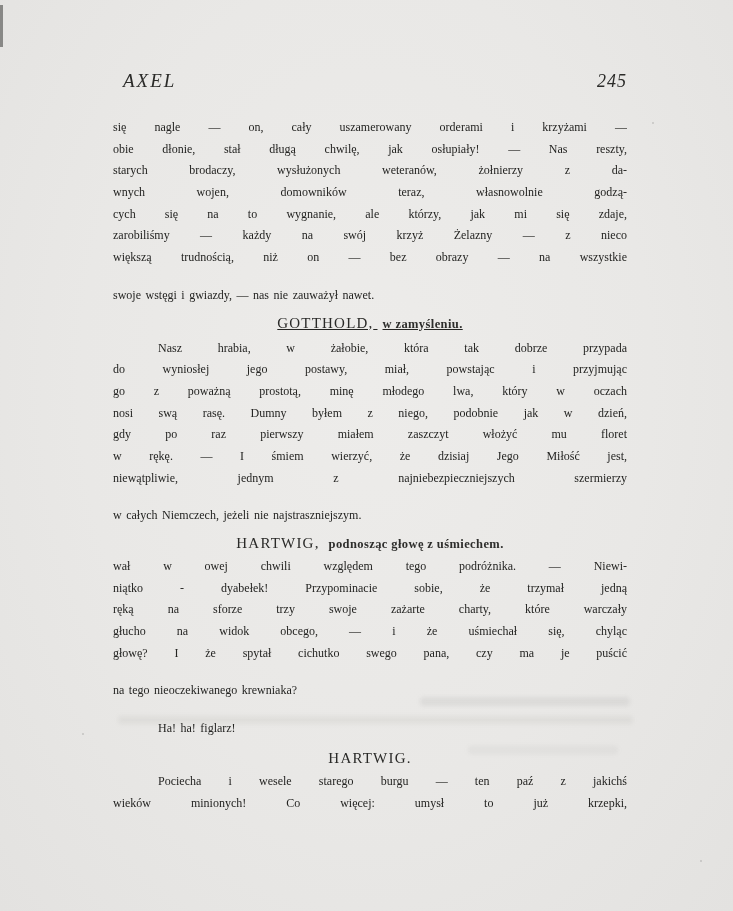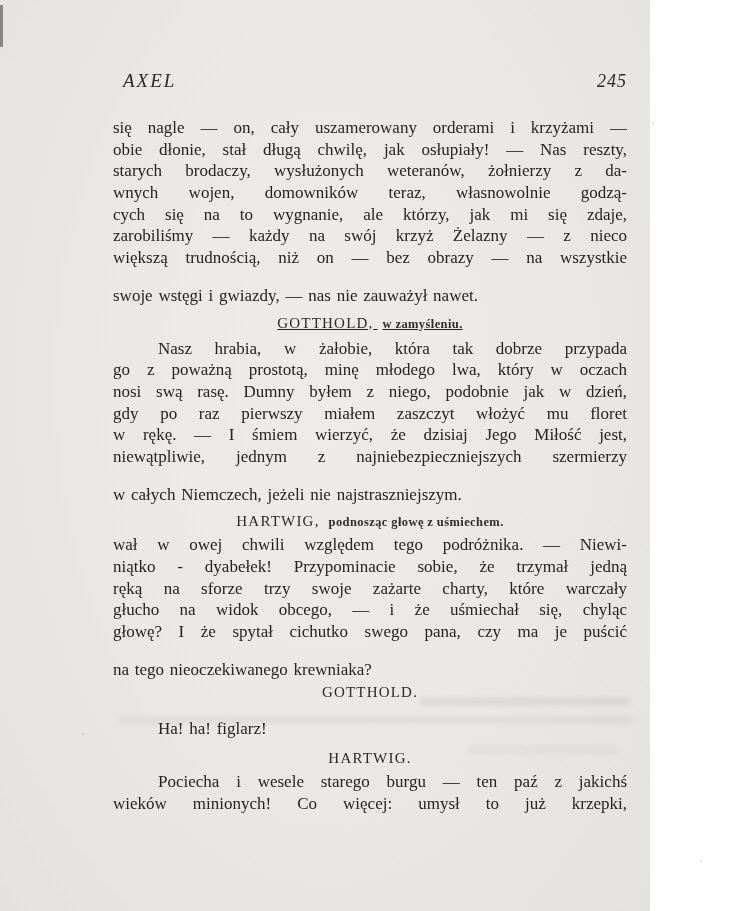--- a/index.html
+++ b/index.html
@@ -10,7 +10,7 @@
   }
   .page {
     position: relative;
-    width: 650px; height: 911px;
+    width: 733px; height: 911px;
     background: radial-gradient(ellipse at 50% 42%, #edecea 0%, #e9e8e6 55%, #e3e2e0 100%);
     color: #242422;
   }

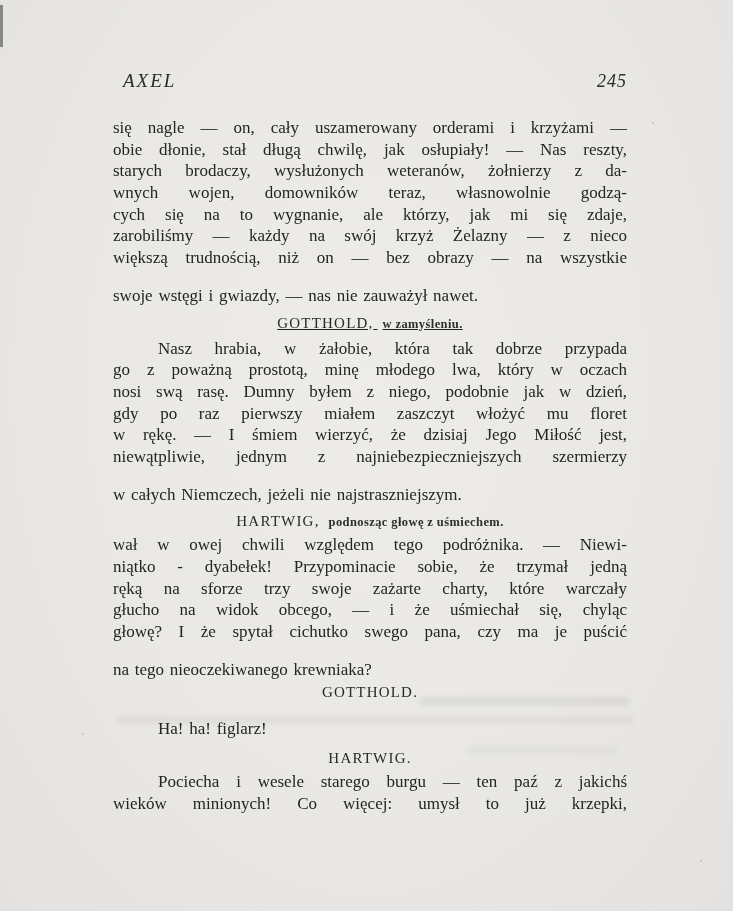--- a/index.html
+++ b/index.html
@@ -41,7 +41,7 @@
   }
   .para { margin: 0; }
   .ln {
-    font-size: 17px;
+    font-size: 12px;
     line-height: 21.7px;
     height: 21.7px;
     word-spacing: 1.5px;

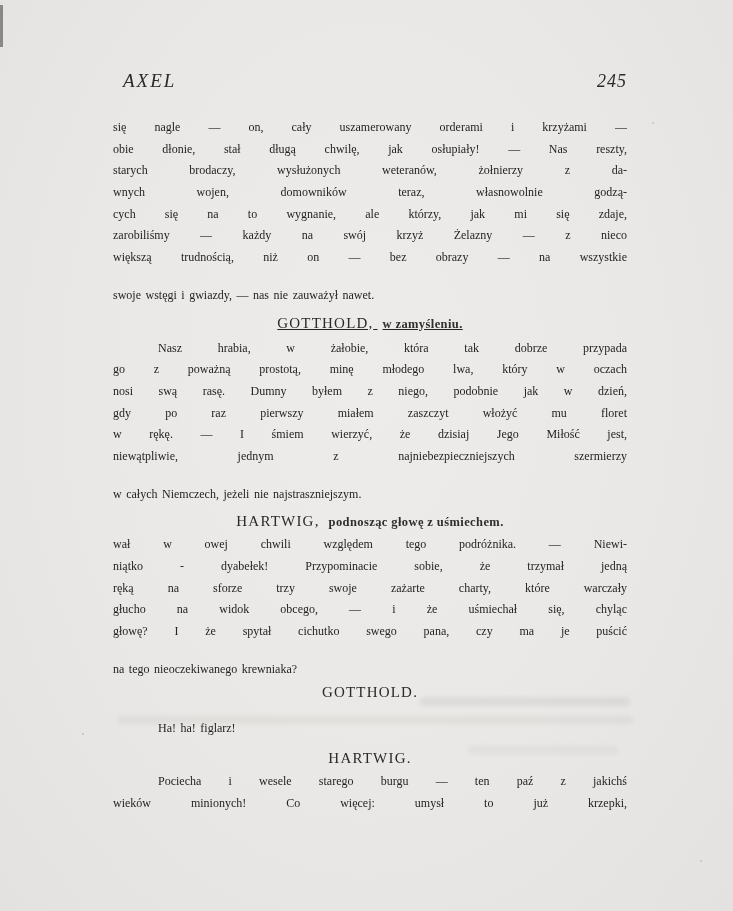--- a/index.html
+++ b/index.html
@@ -137,6 +137,7 @@
 
     <div class="para">
       <div class="ln ind">Nasz hrabia, w żałobie, która tak dobrze przypada</div>
+      <div class="ln">do wyniosłej jego postawy, miał, powstając i przyjmując</div>
       <div class="ln">go z poważną prostotą, minę młodego lwa, który w oczach</div>
       <div class="ln">nosi swą rasę. Dumny byłem z niego, podobnie jak w dzień,</div>
       <div class="ln">gdy po raz pierwszy miałem zaszczyt włożyć mu floret</div>

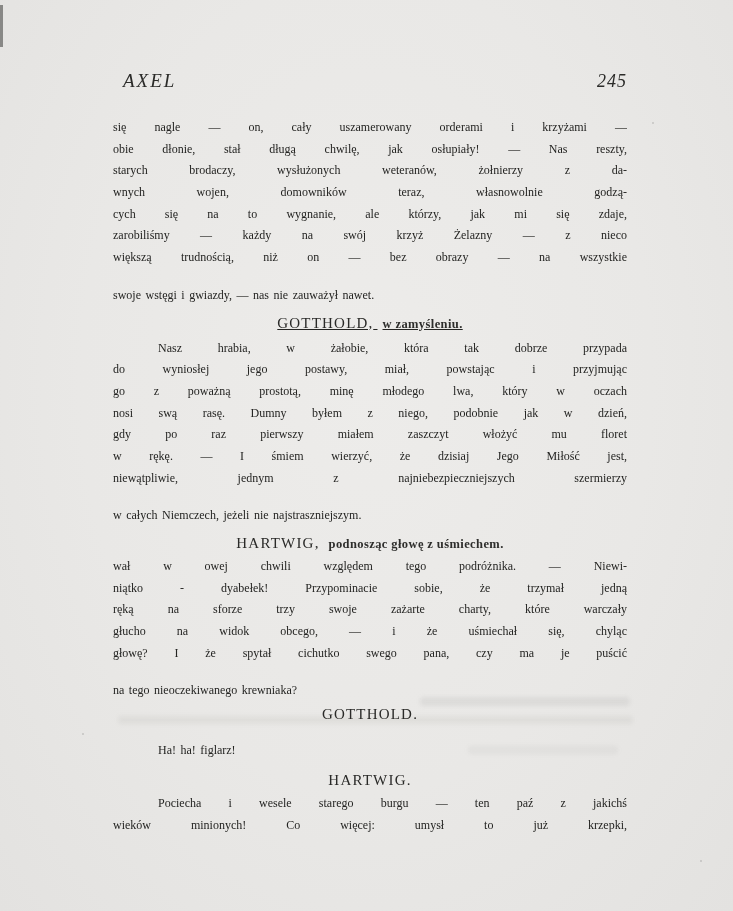--- a/index.html
+++ b/index.html
@@ -160,9 +160,6 @@
       <div class="ln end">na tego nieoczekiwanego krewniaka?</div>
     </div>
 
-    <div class="speaker-heading h3m">
-      <span class="speaker-name">GOTTHOLD.</span>
-    </div>
 
     <div class="para">
       <div class="ln end ind">Ha! ha! figlarz!</div>

